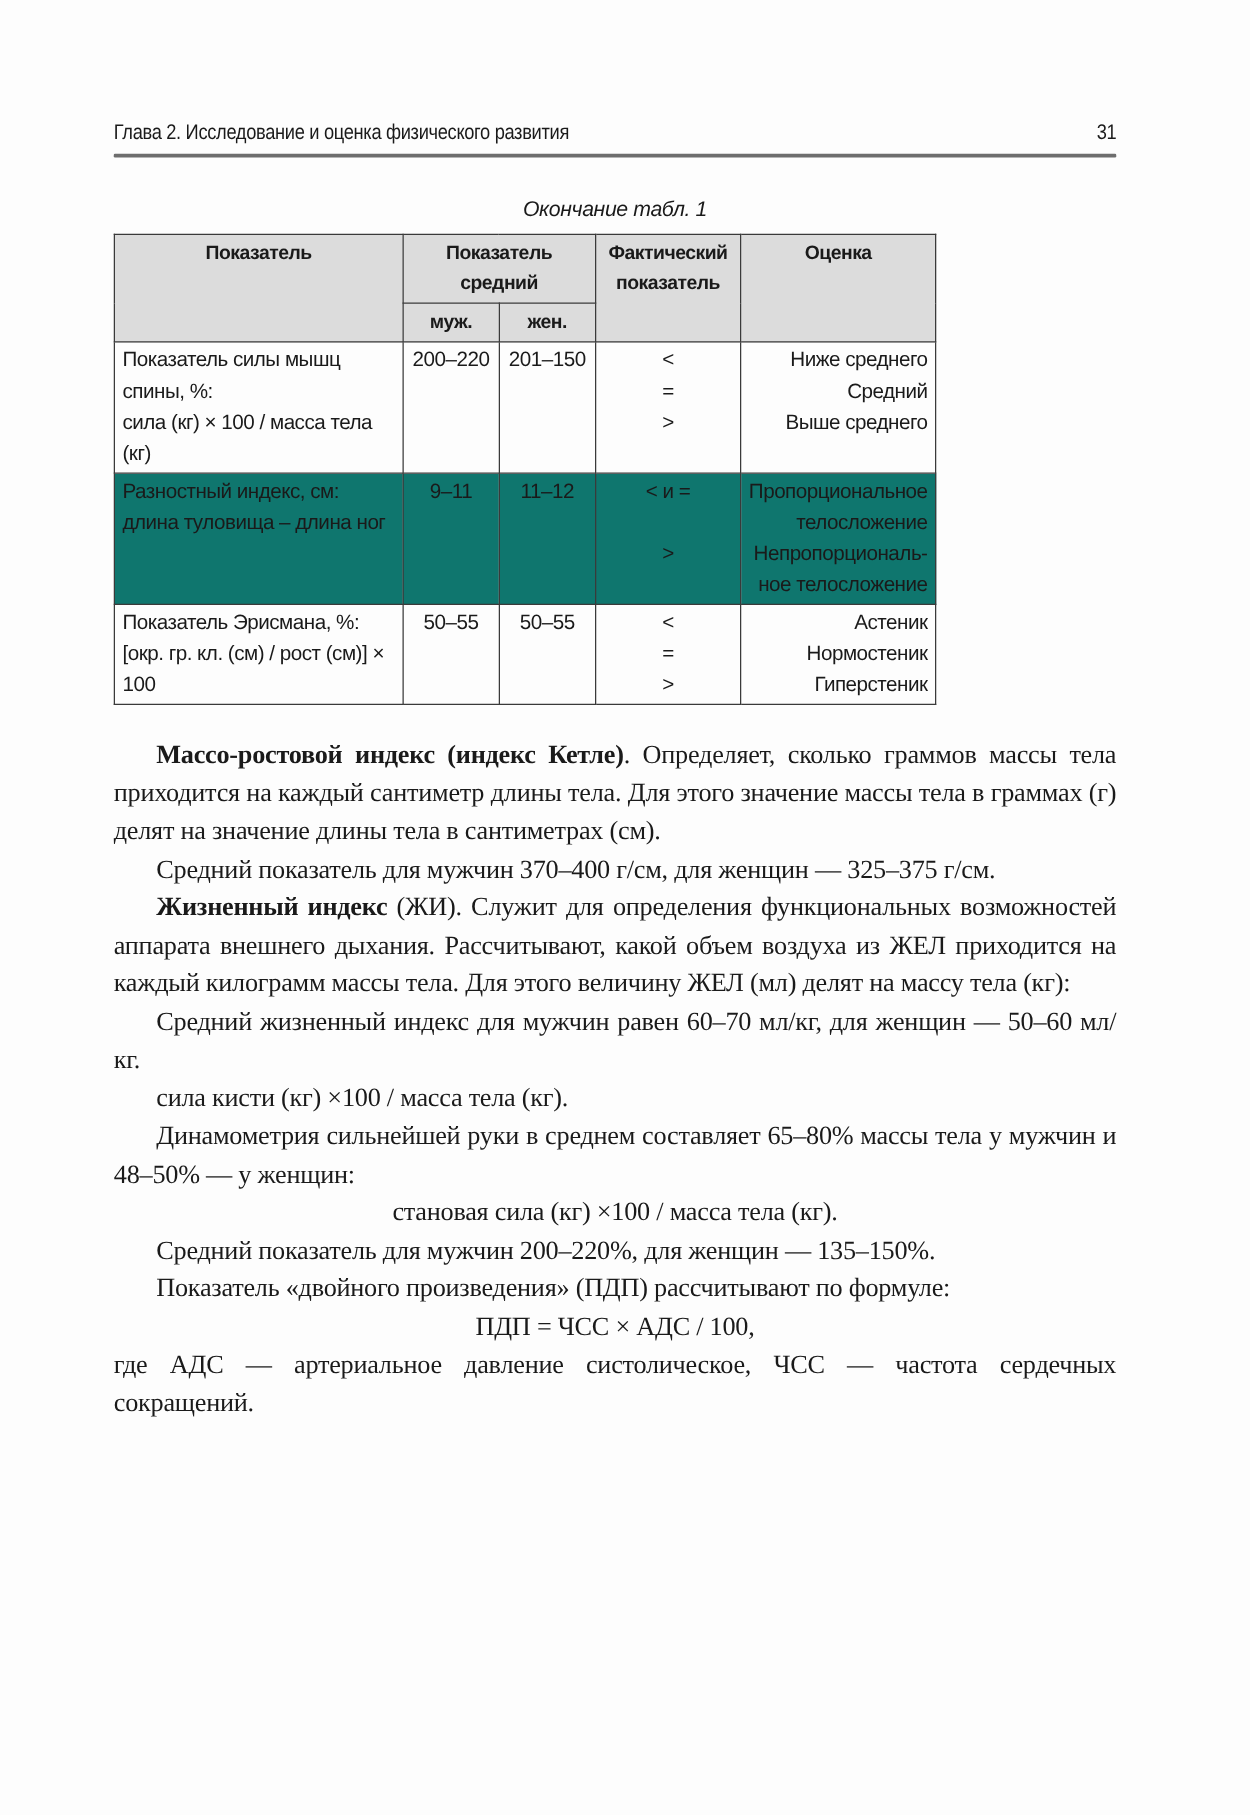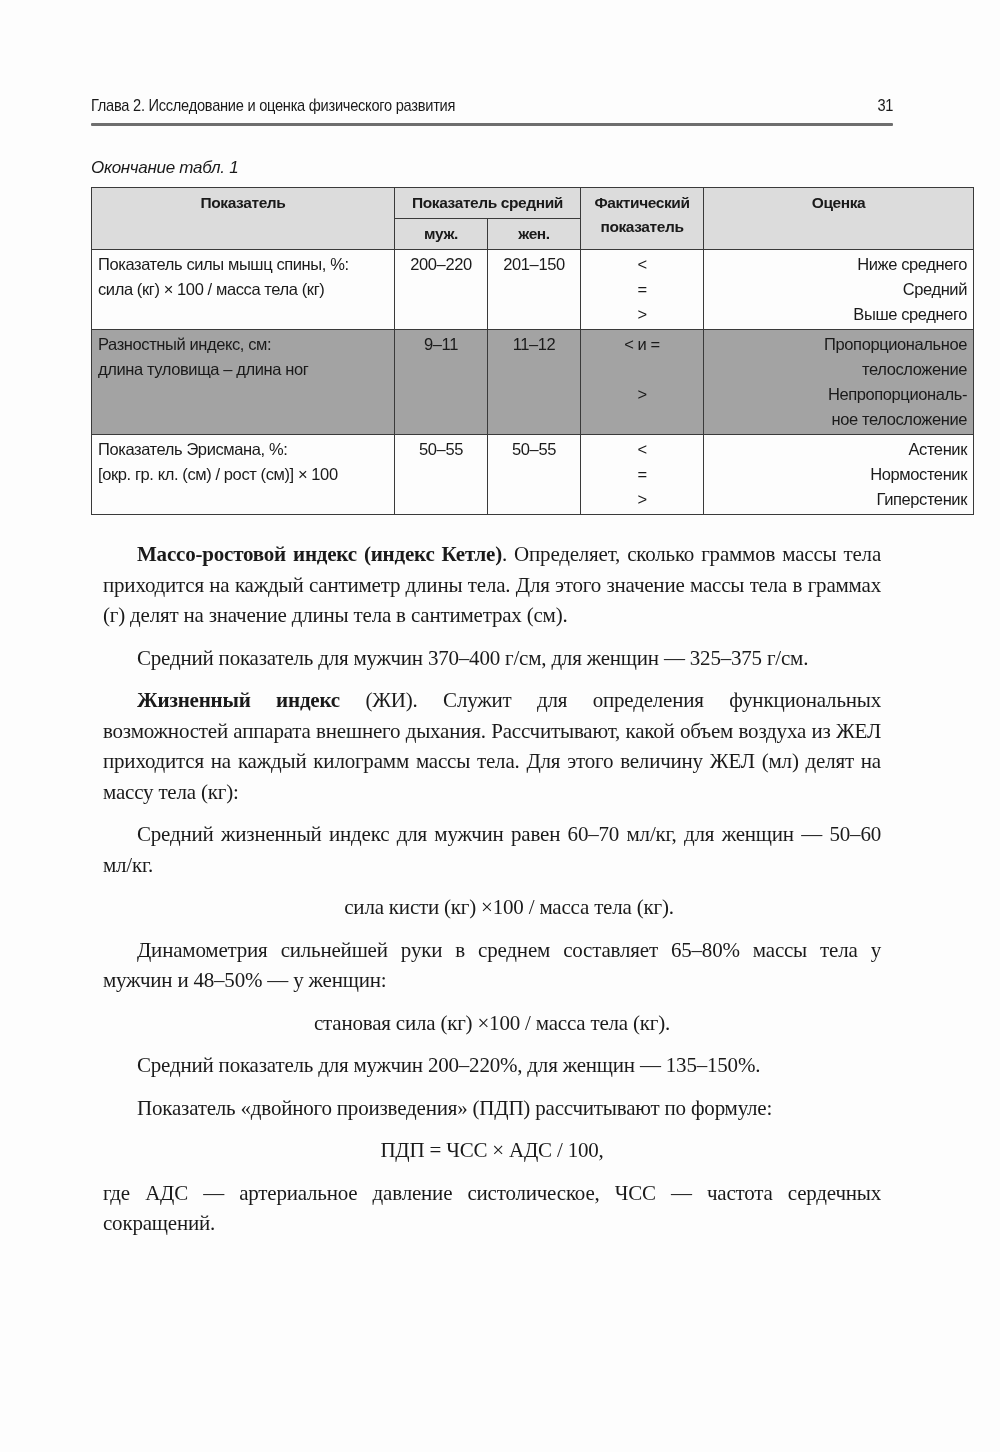--- a/index.html
+++ b/index.html
@@ -17,7 +17,7 @@
     }
     .rule { height: 3px; background: #6e6e6e; margin-top: 2px; border-radius: 1px; }
     .caption {
-      text-align: left; margin-top: 32px; font-family: "Liberation Sans", sans-serif;
+      text-align: center; margin-top: 32px; font-family: "Liberation Sans", sans-serif;
       font-style: italic; font-size: 17px; letter-spacing: -0.3px;
     }
     table.data {

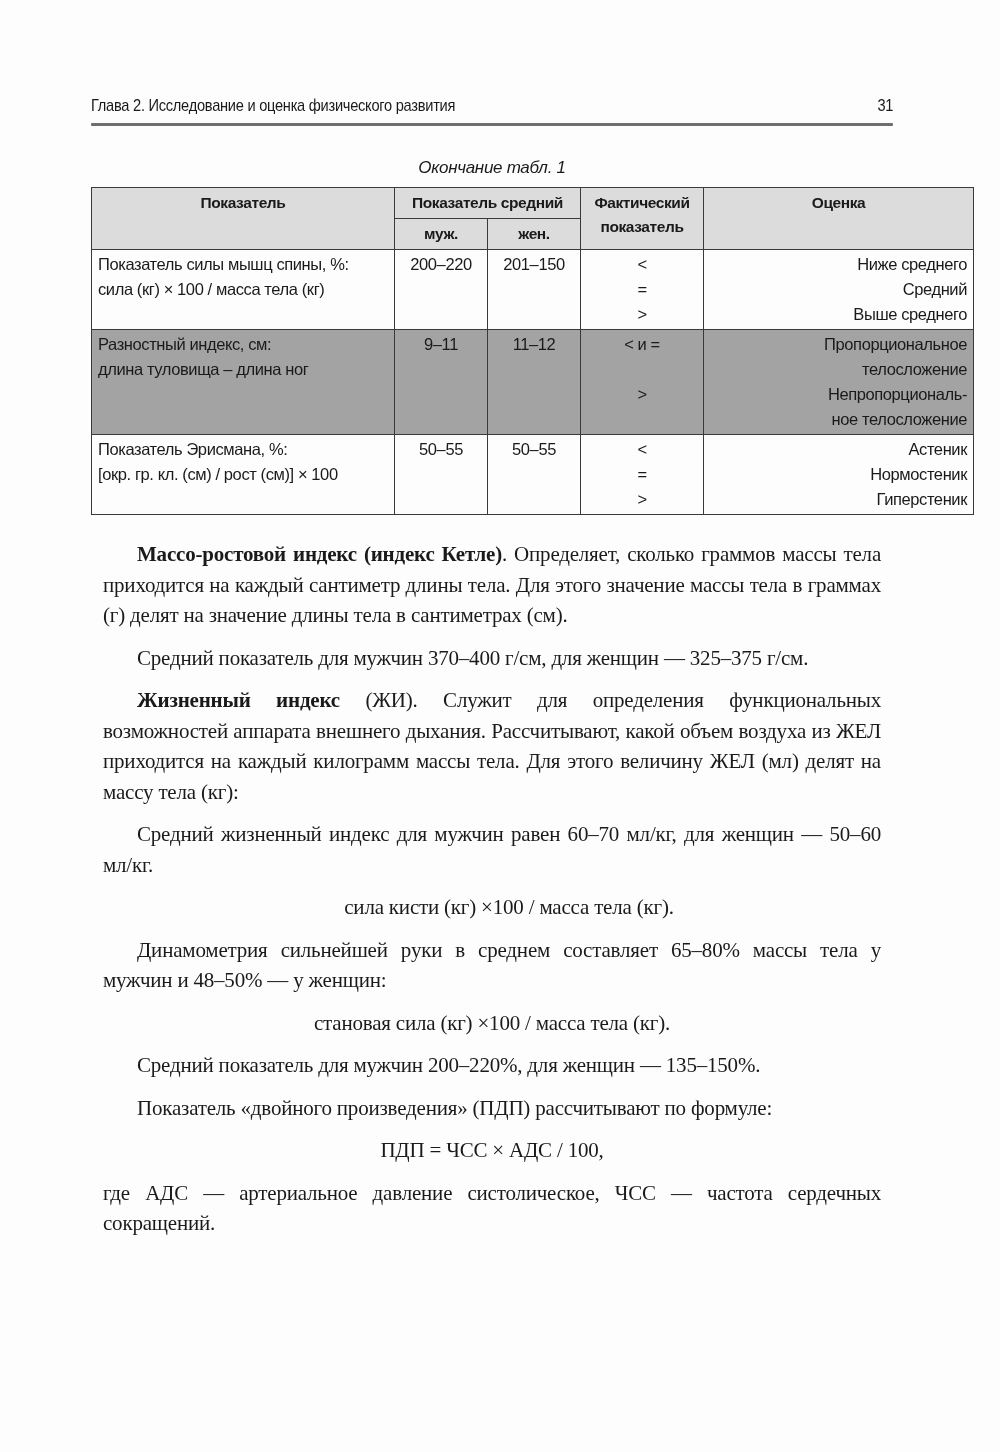--- a/index.html
+++ b/index.html
@@ -21,7 +21,7 @@
       font-style: italic; font-size: 17px; letter-spacing: -0.3px;
     }
     table.data {
-      border-collapse: collapse; width: 883px; margin-top: 9px;
+      border-collapse: collapse; width: 658px; margin-top: 9px;
       font-family: "Liberation Sans", sans-serif; font-size: 16.5px;
       letter-spacing: -0.4px; line-height: 25px;
     }

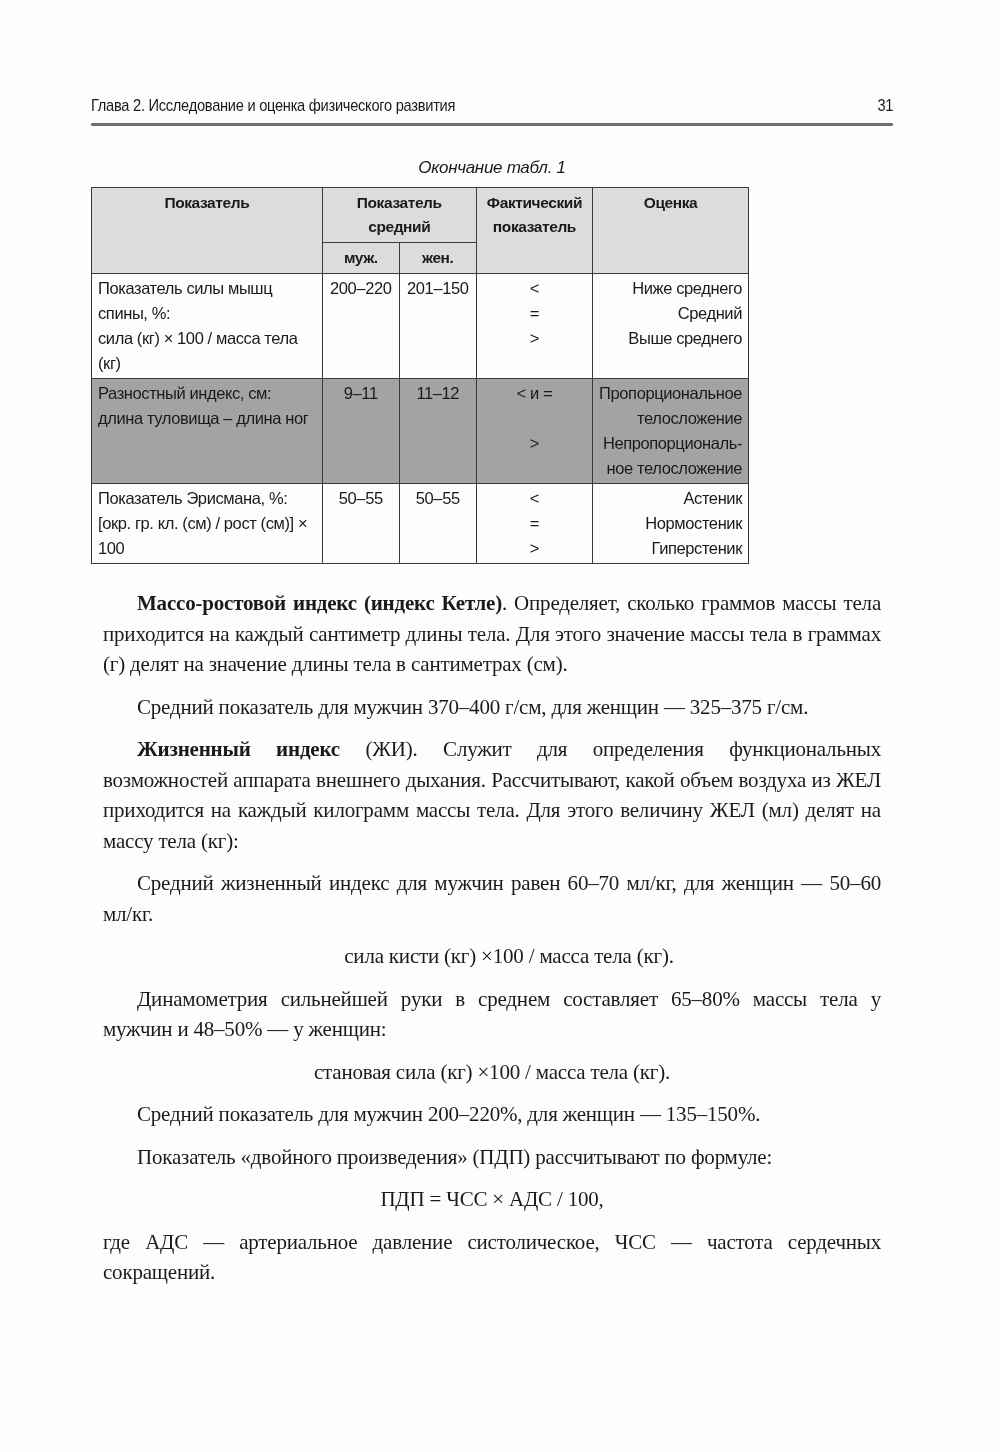--- a/index.html
+++ b/index.html
@@ -32,7 +32,7 @@
       background: #dcdcdc; font-weight: bold; font-size: 15.5px;
       line-height: 24px; text-align: center; padding: 3px 4px;
     }
-    table.data tr.shaded td { background: #a3a3a3; }
+    table.data tr.shaded td { background: #0f766e; }
     .c-ind { width: 290px; text-align: left; }
     .c-num { width: 80px; text-align: center; }
     .c-fact { width: 110px; text-align: center; }

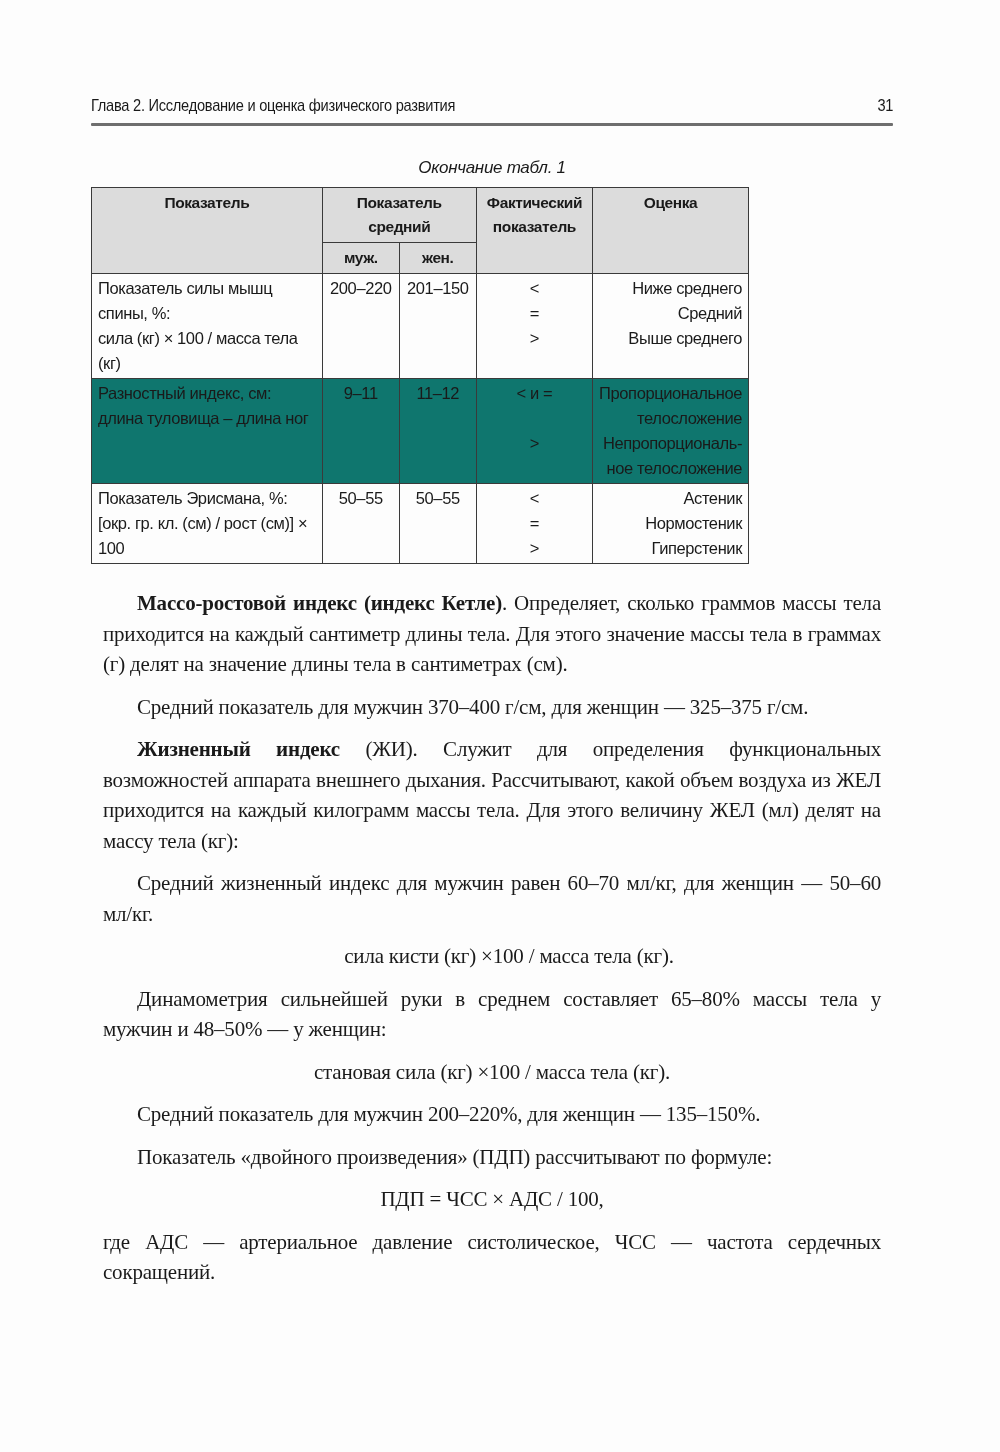--- a/index.html
+++ b/index.html
@@ -42,7 +42,7 @@
       margin-top: 24px; font-family: "Liberation Serif", serif; font-size: 21px;
       line-height: 30.5px; text-align: justify; letter-spacing: -0.2px;
     }
-    .body-text p { margin: 12px; text-indent: 34px; }
+    .body-text p { margin: 0; text-indent: 34px; }
     .body-text p.noindent { text-indent: 0; }
     .body-text p.formula { text-indent: 0; text-align: center; }
     .body-text p.formula-left { text-indent: 34px; text-align: center; }

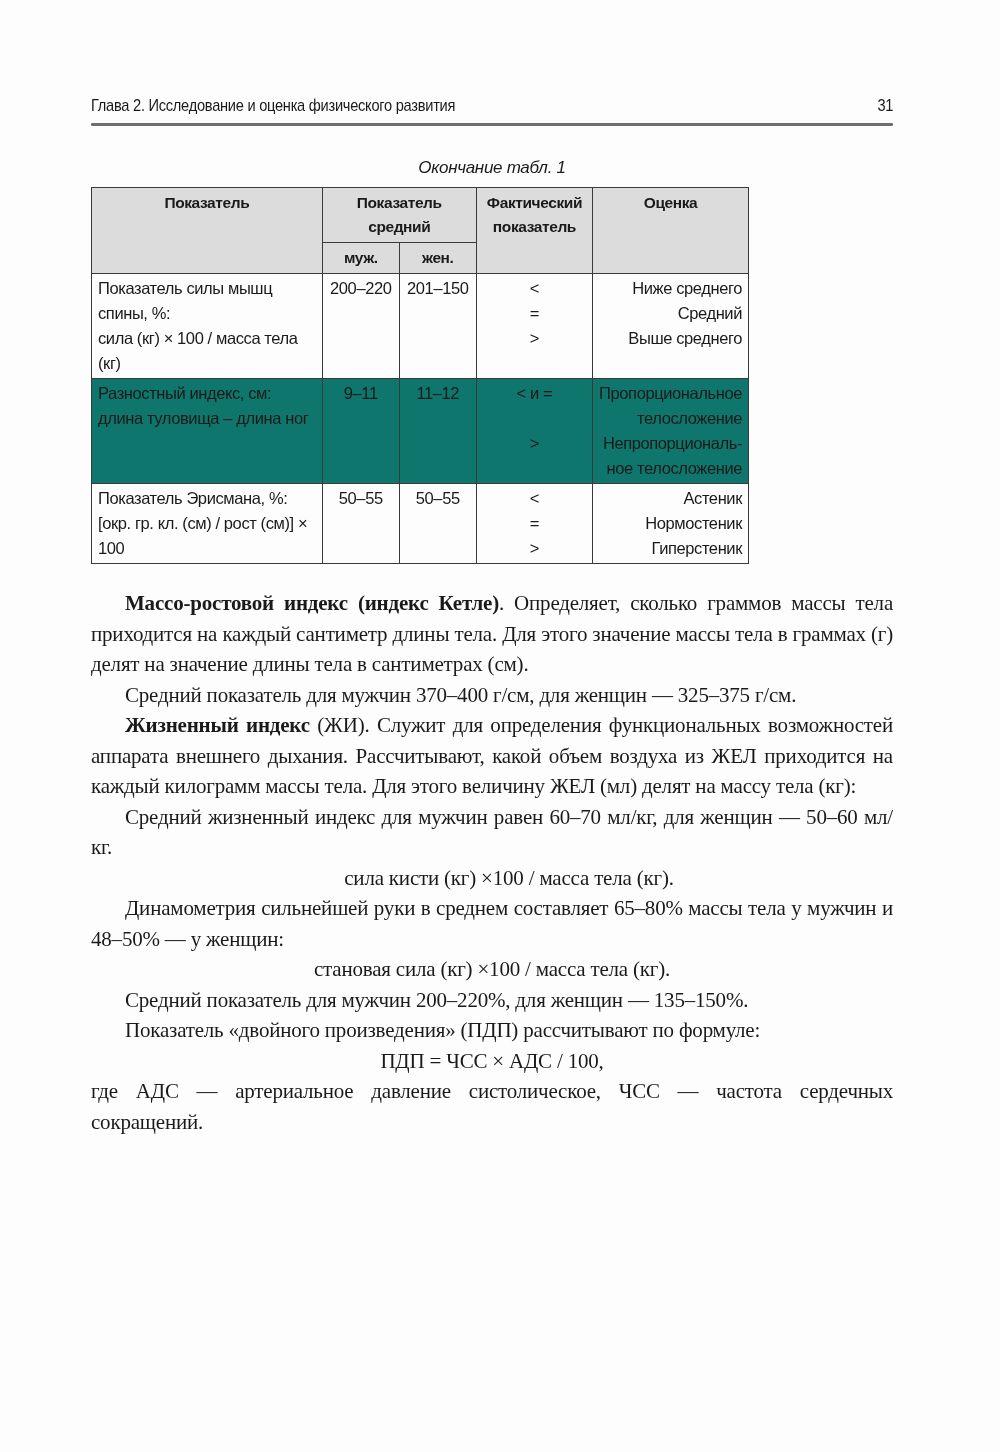--- a/index.html
+++ b/index.html
@@ -45,7 +45,7 @@
     .body-text p { margin: 0; text-indent: 34px; }
     .body-text p.noindent { text-indent: 0; }
     .body-text p.formula { text-indent: 0; text-align: center; }
-    .body-text p.formula-left { text-indent: 34px; text-align: center; }
+    .body-text p.formula-left { text-indent: 34px; text-align: left; }
     b { font-weight: bold; }
   </style>
 </head>

